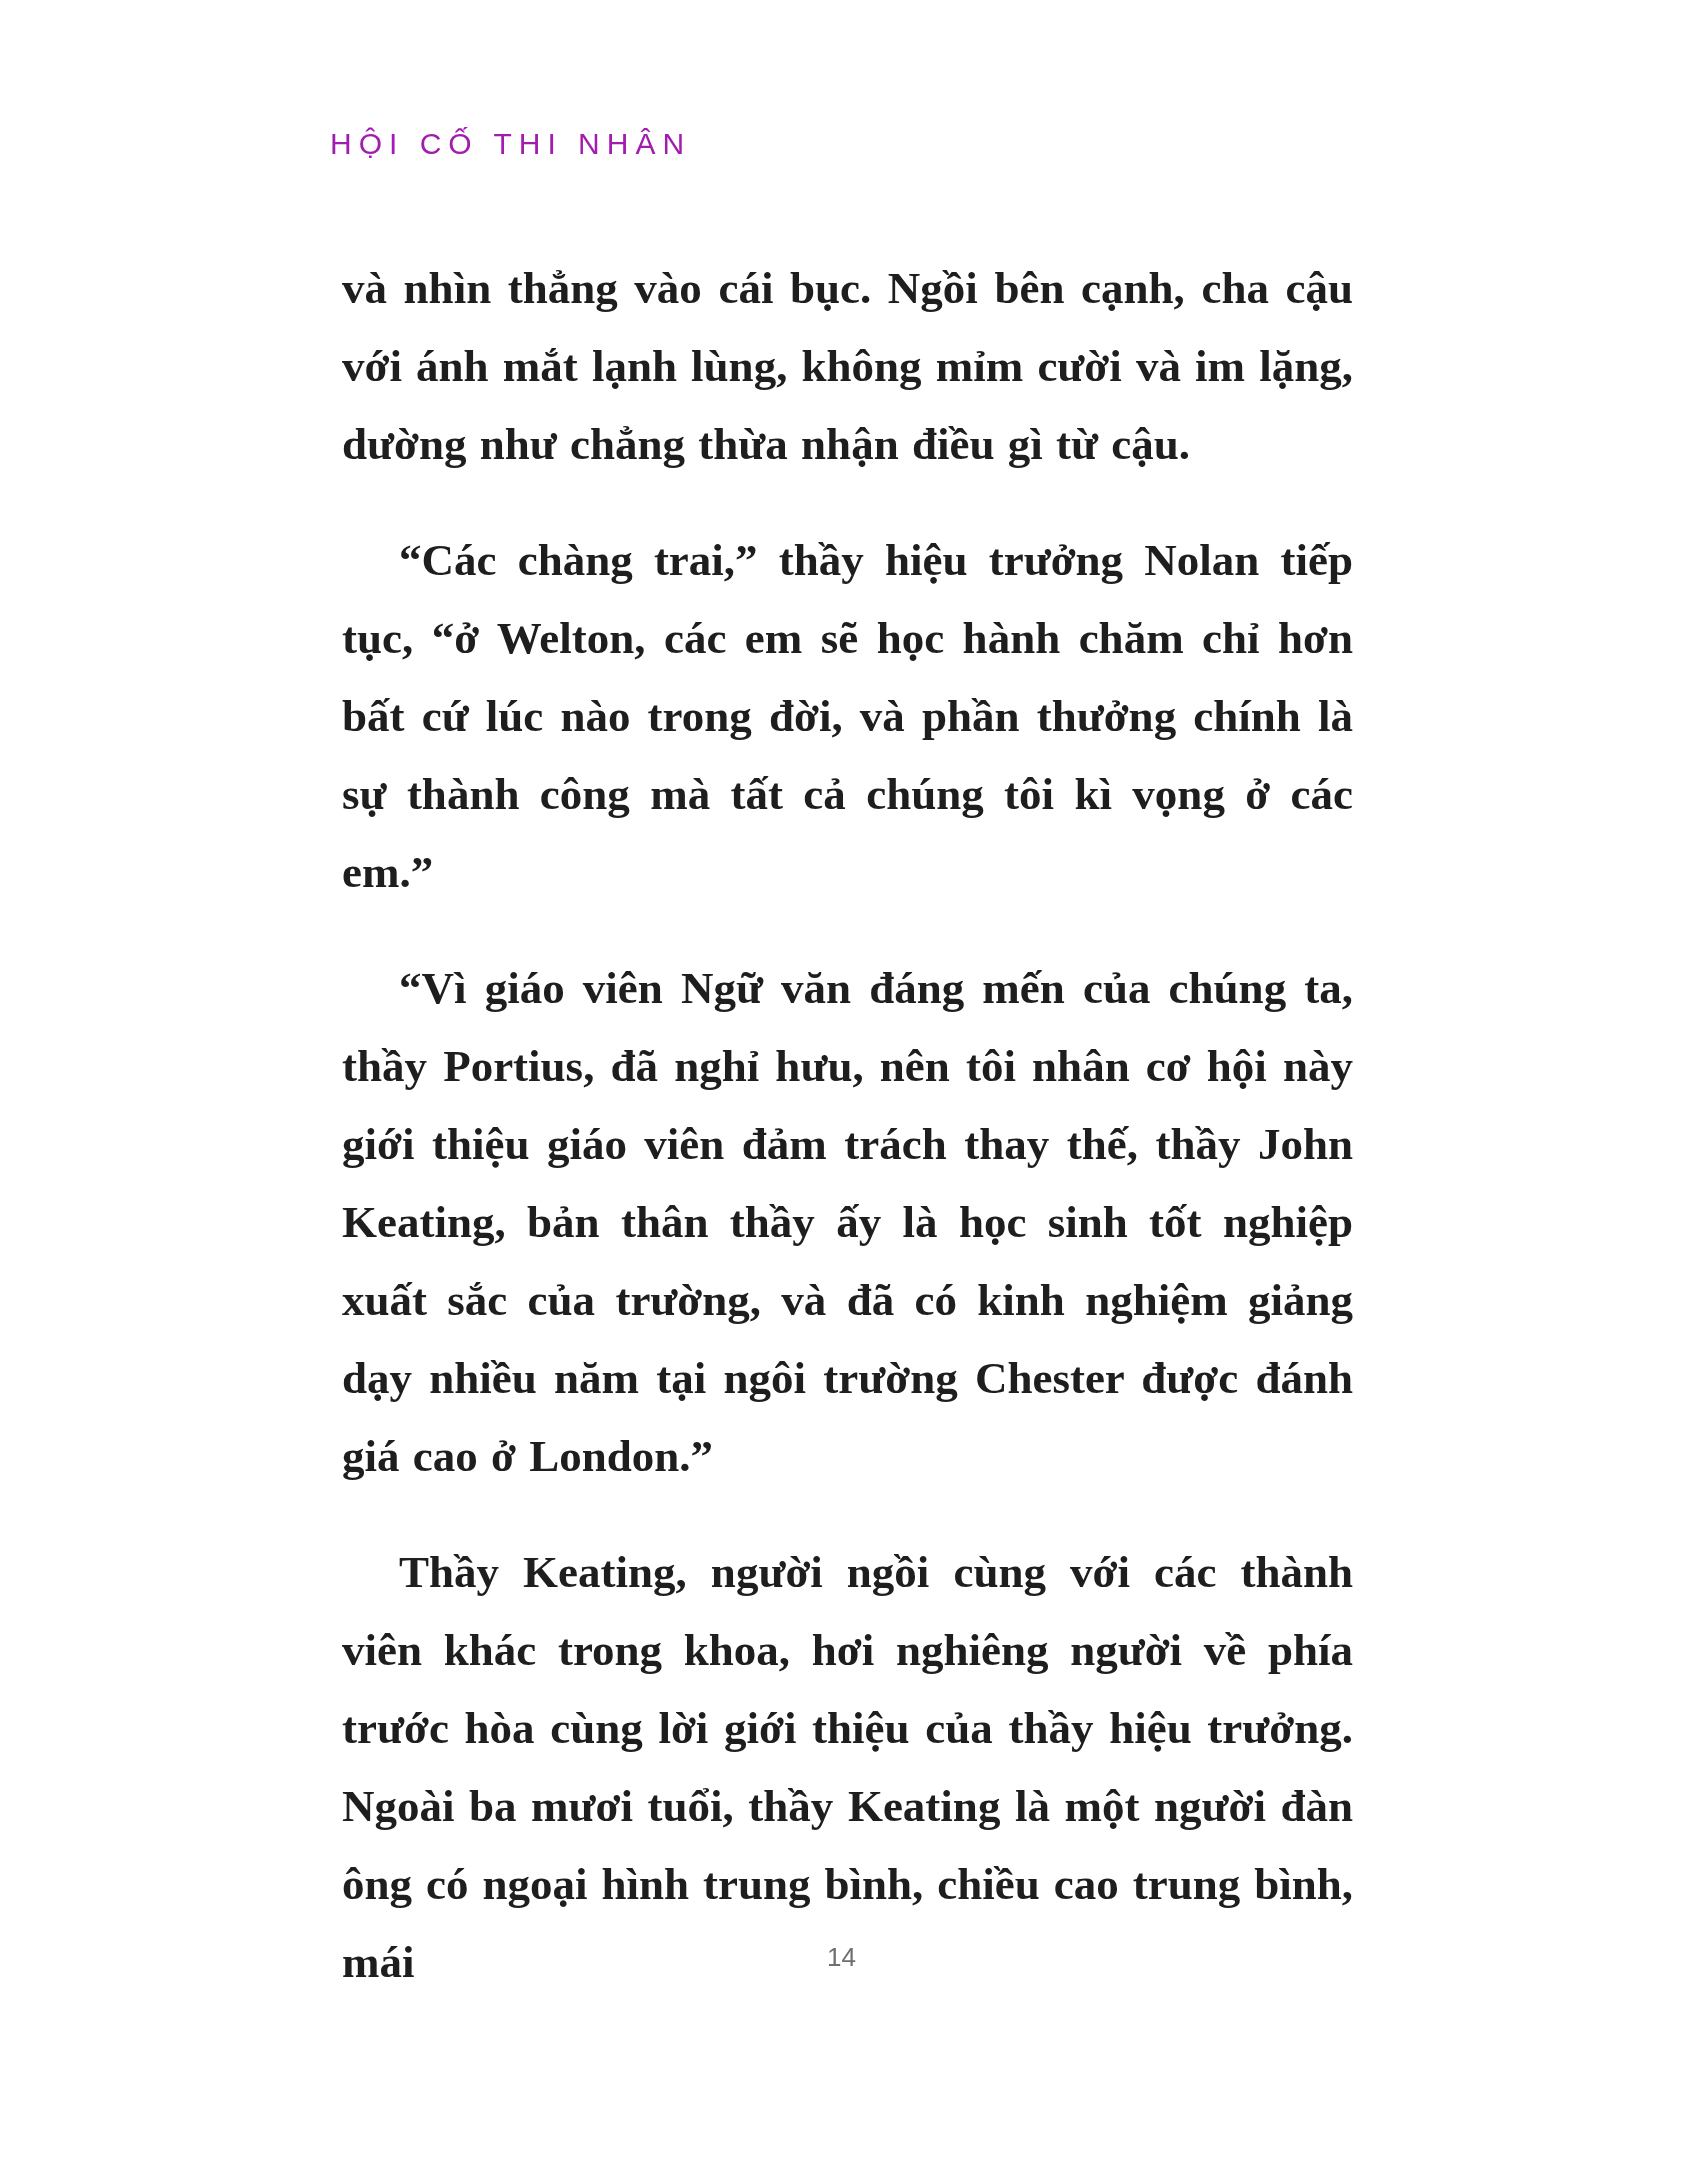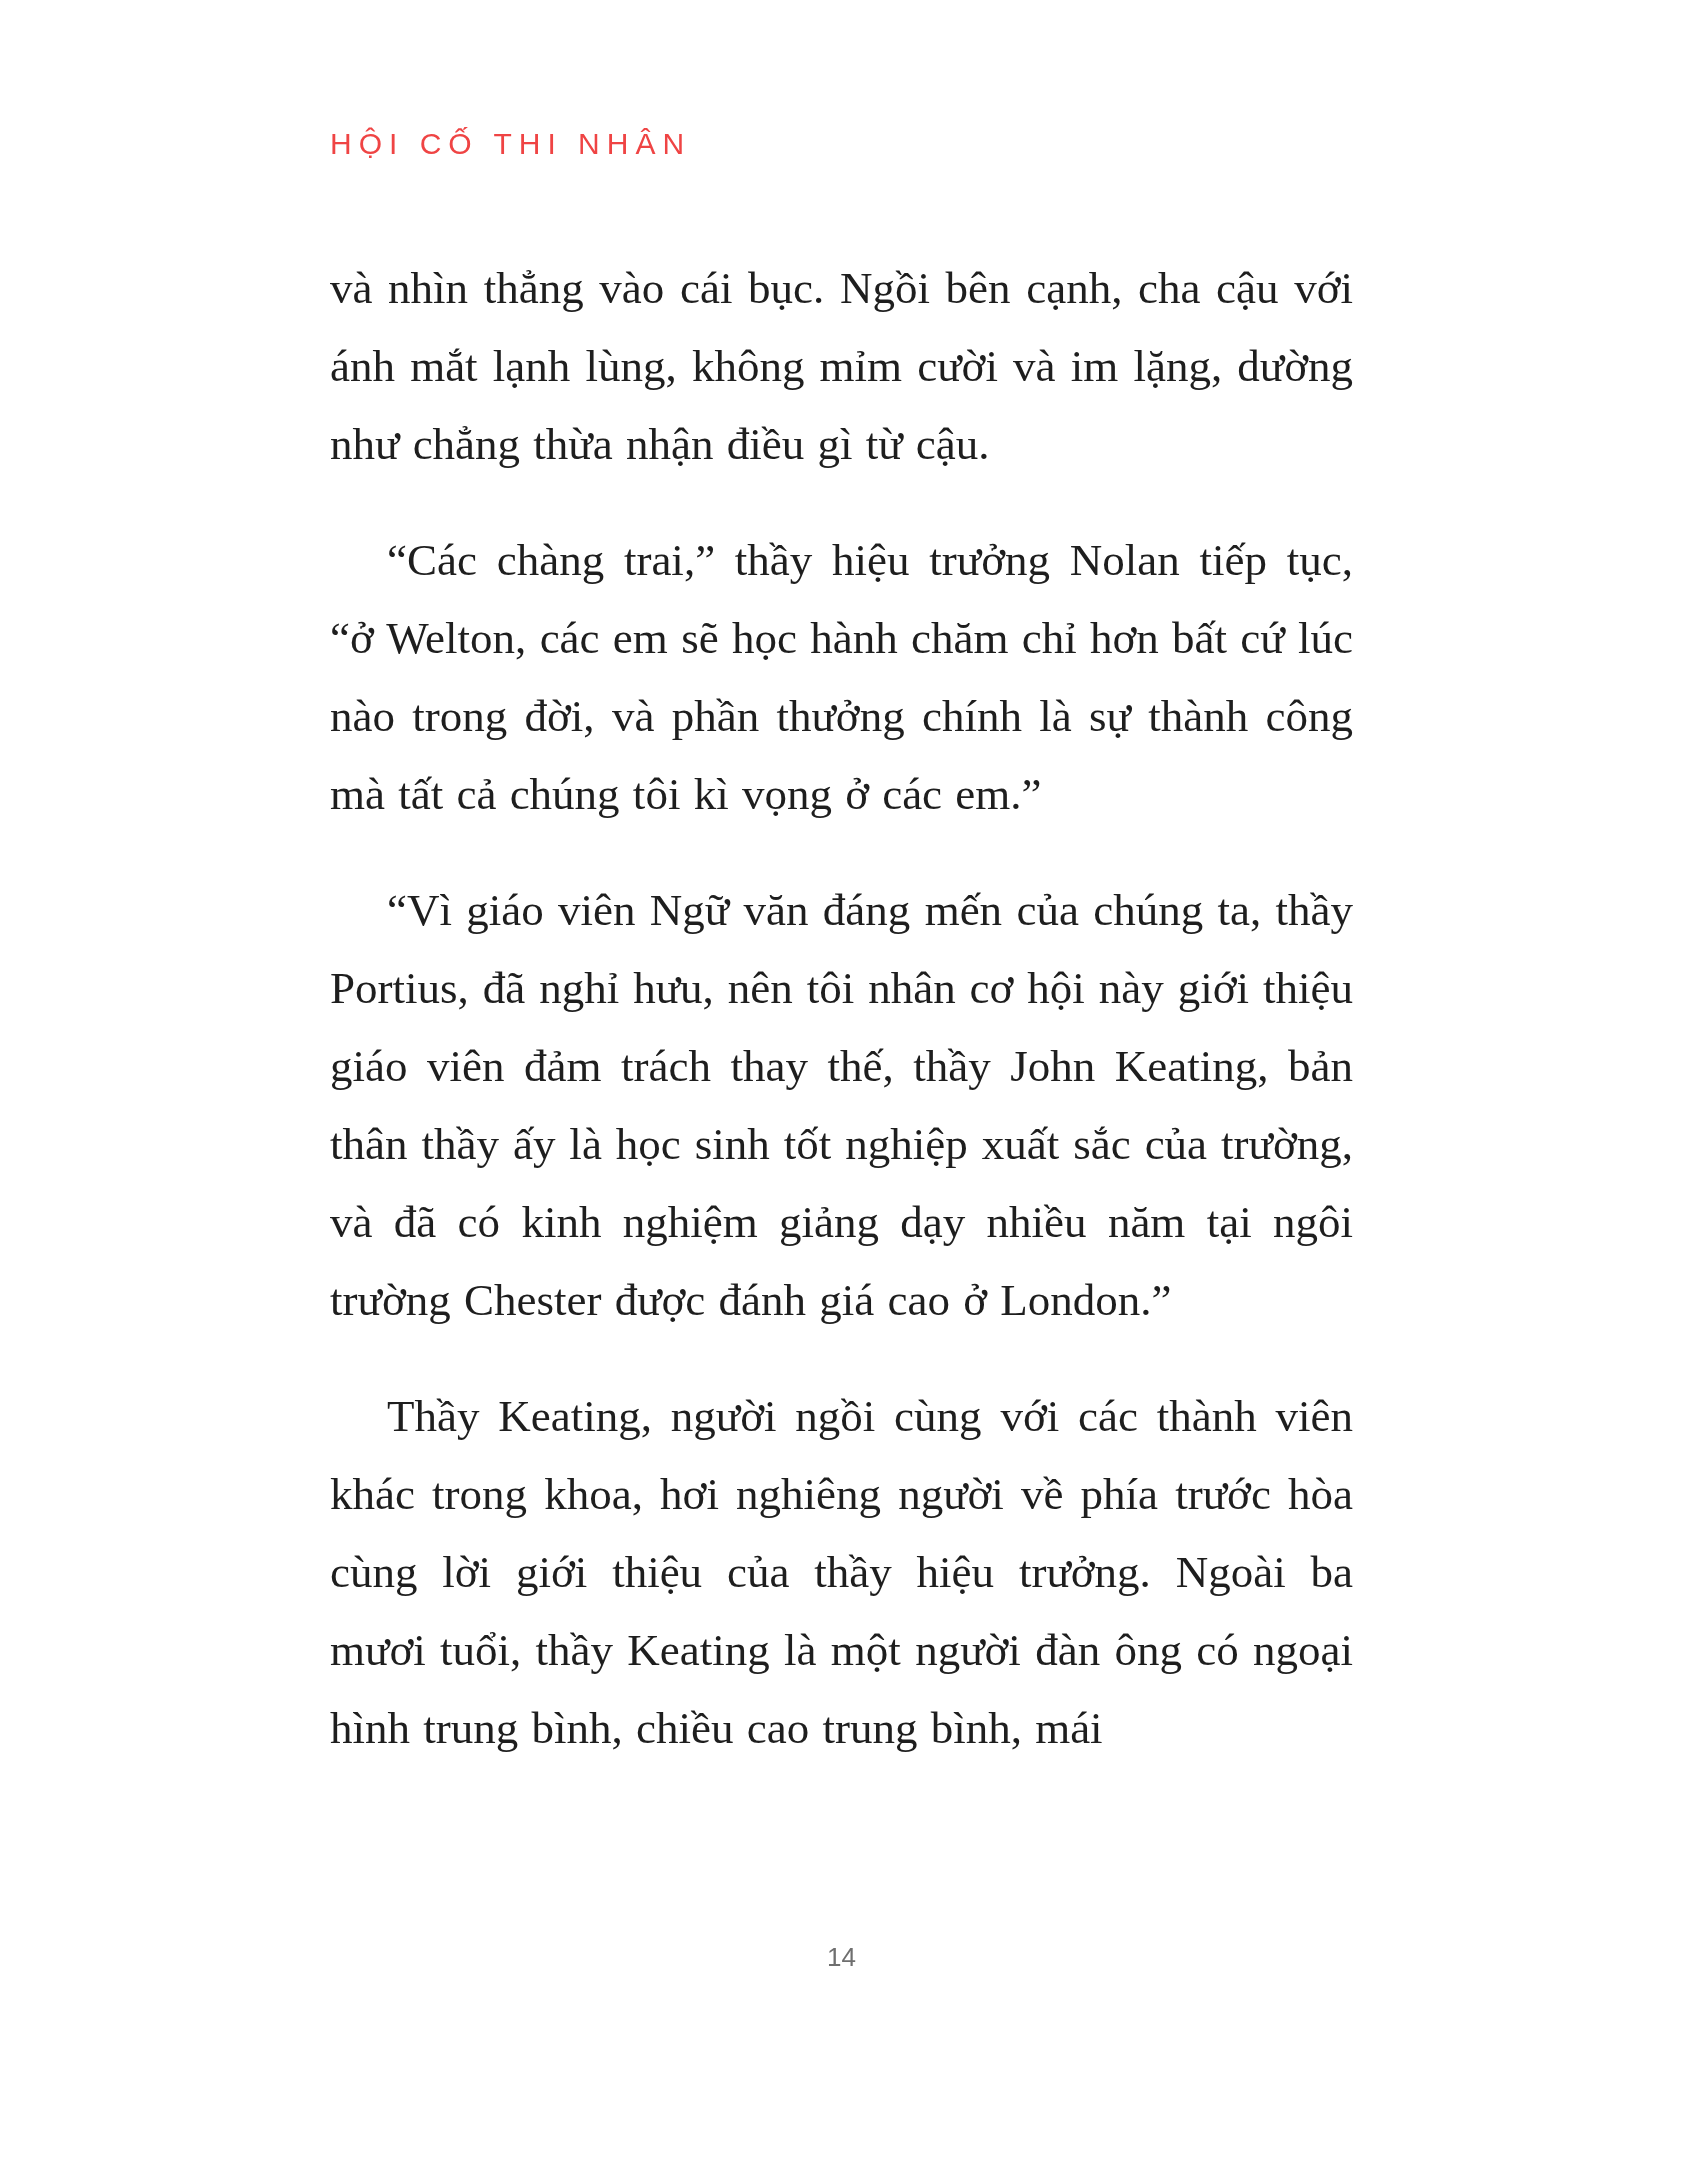--- a/index.html
+++ b/index.html
@@ -28,7 +28,7 @@
     font-size: 30px;
     font-weight: 400;
     letter-spacing: 7px;
-    color: #ef4444;
+    color: #a21caf;
     text-transform: uppercase;
   }
   .content {

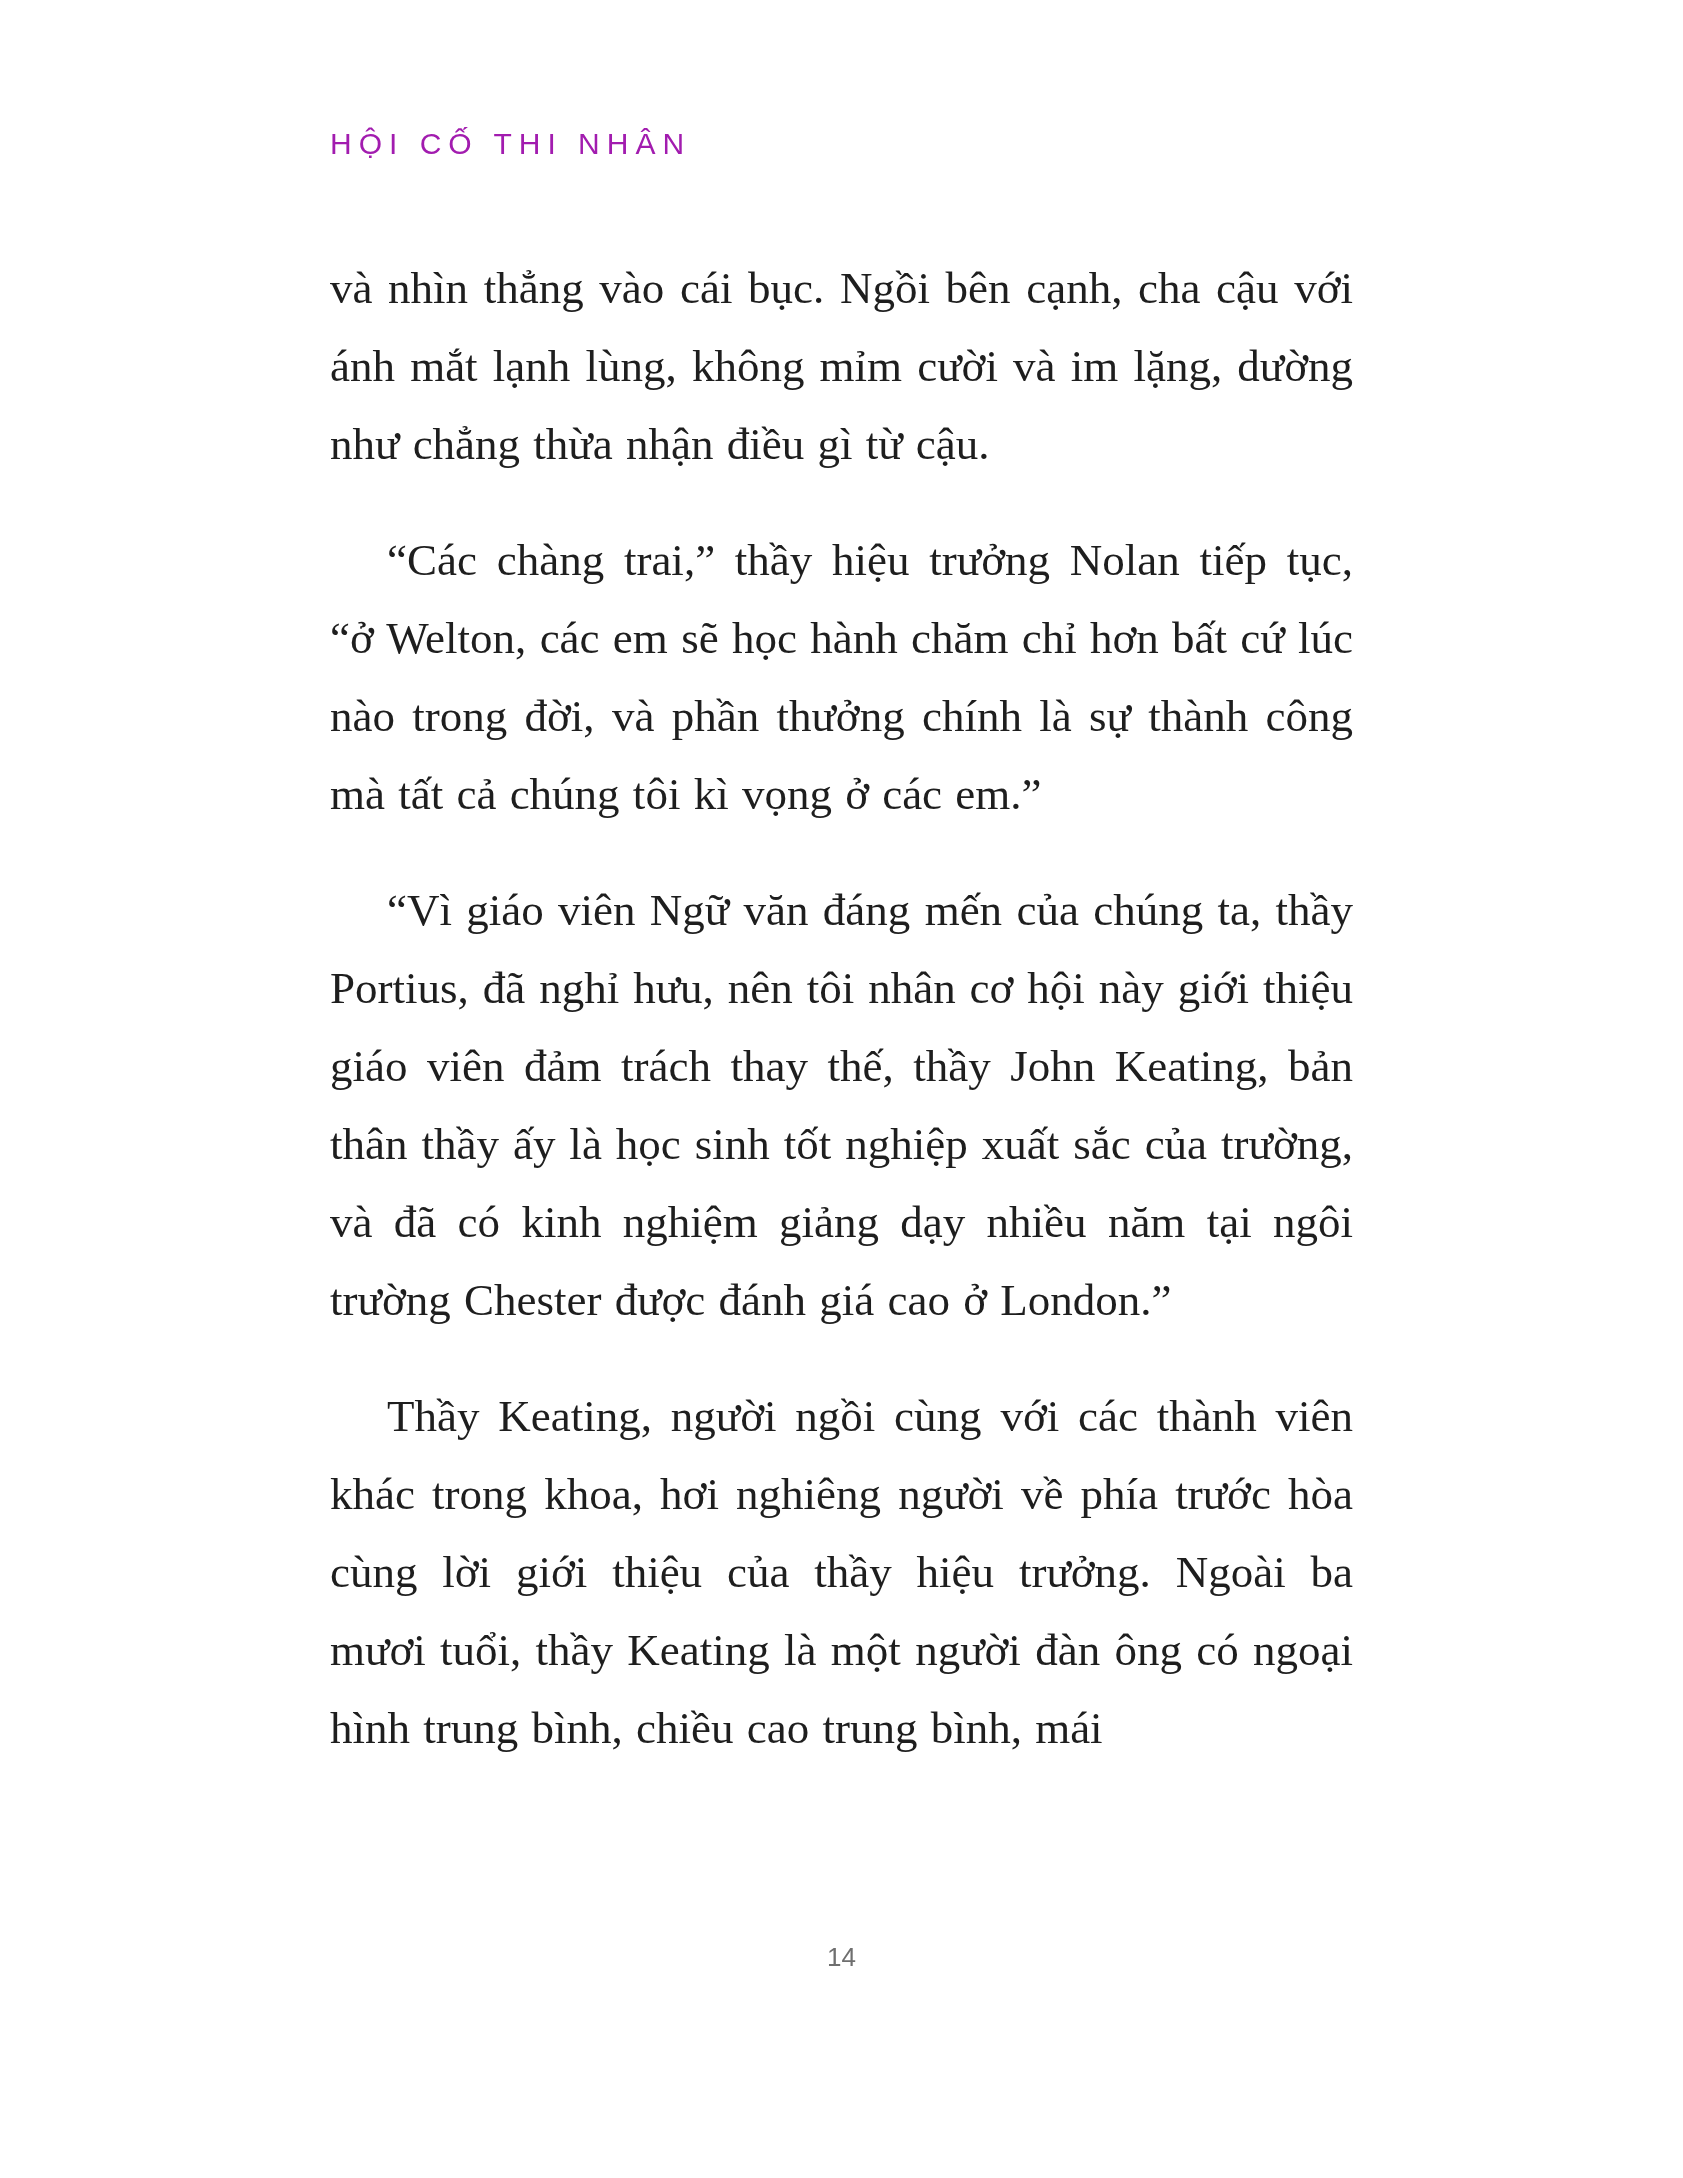--- a/index.html
+++ b/index.html
@@ -38,12 +38,13 @@
     right: 330px;
   }
   .content p {
-    margin: 0 0 38px 0;
+    margin: 0 0 38px 12px;
     font-size: 45px;
     line-height: 78px;
     text-align: justify;
     color: #1e1e1e;
     word-spacing: 2px;
+    font-weight: bold;
   }
   .content p.indent {
     text-indent: 57px;

